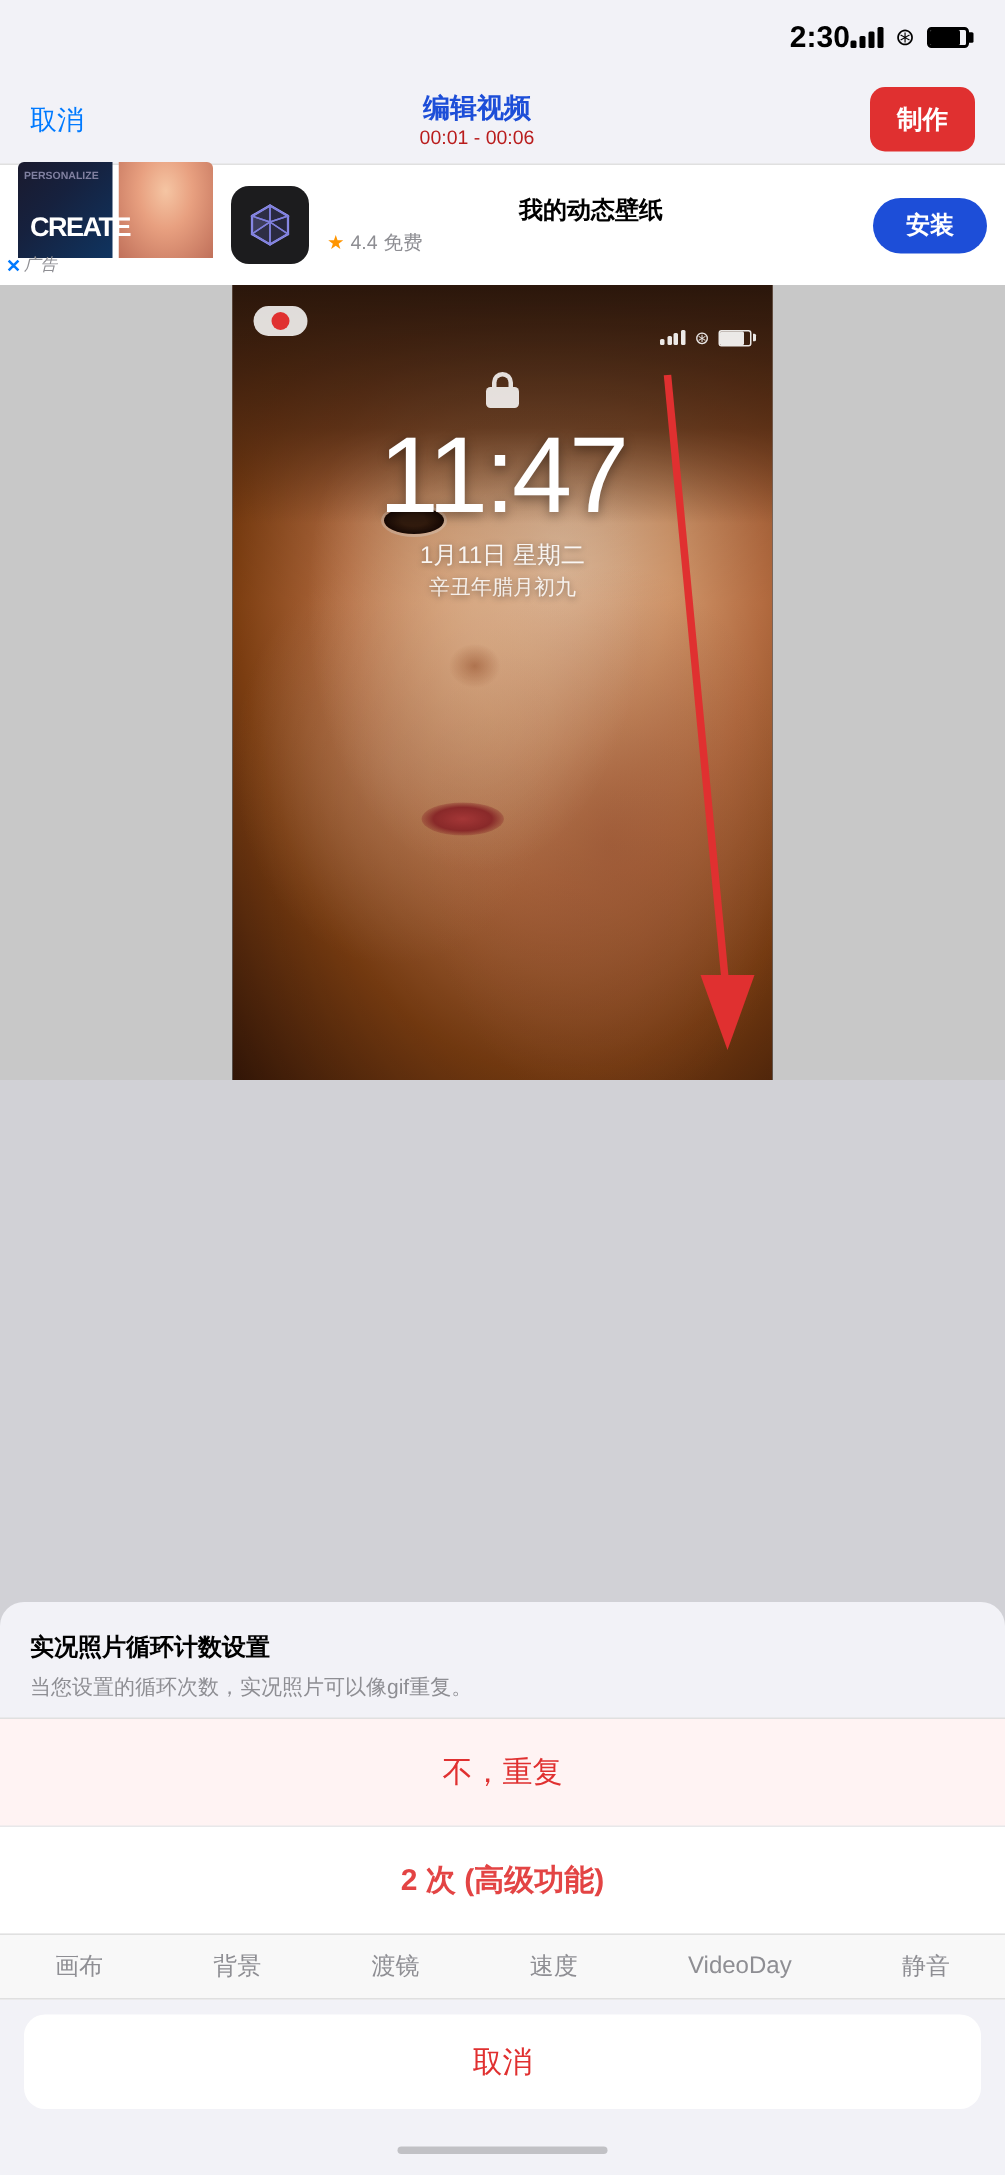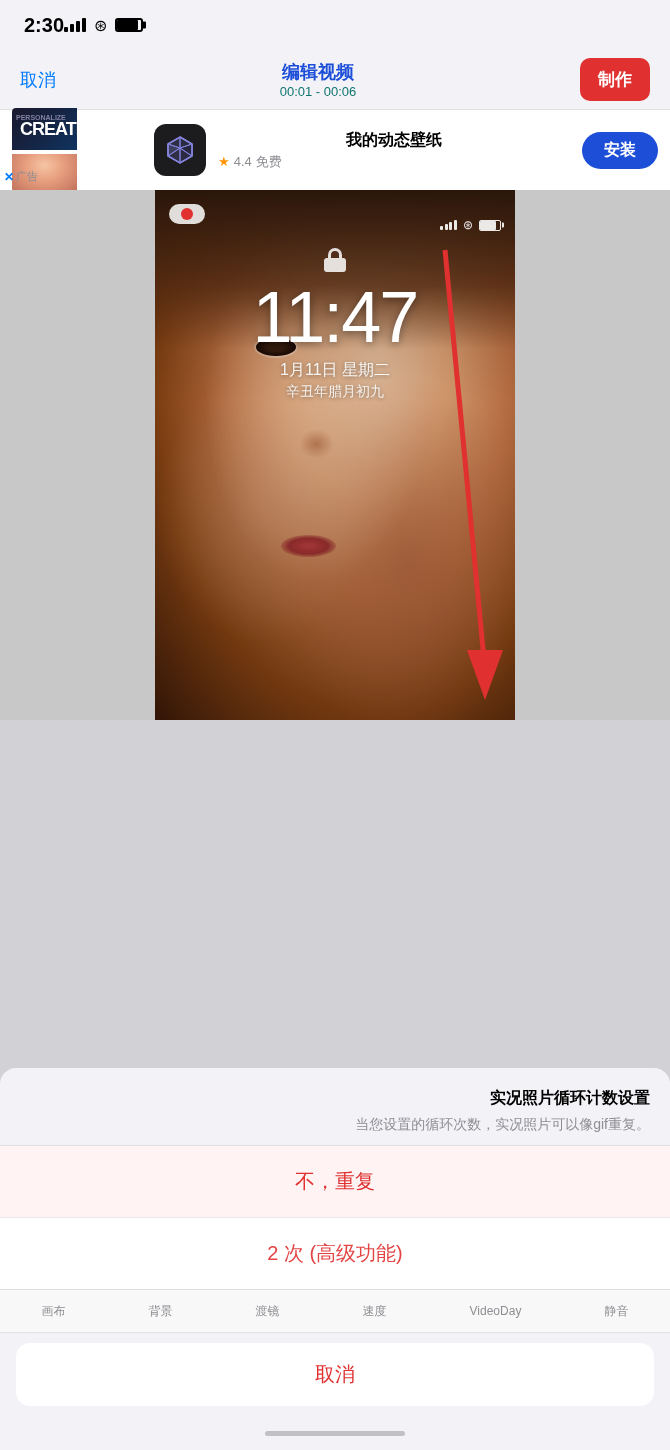--- a/index.html
+++ b/index.html
@@ -19,7 +19,7 @@
       background: #f2f2f7;
       display: flex;
       align-items: center;
-      justify-content: flex-start;
+      justify-content: flex-end;
       padding: 0 24px;
     }
     .status-time {

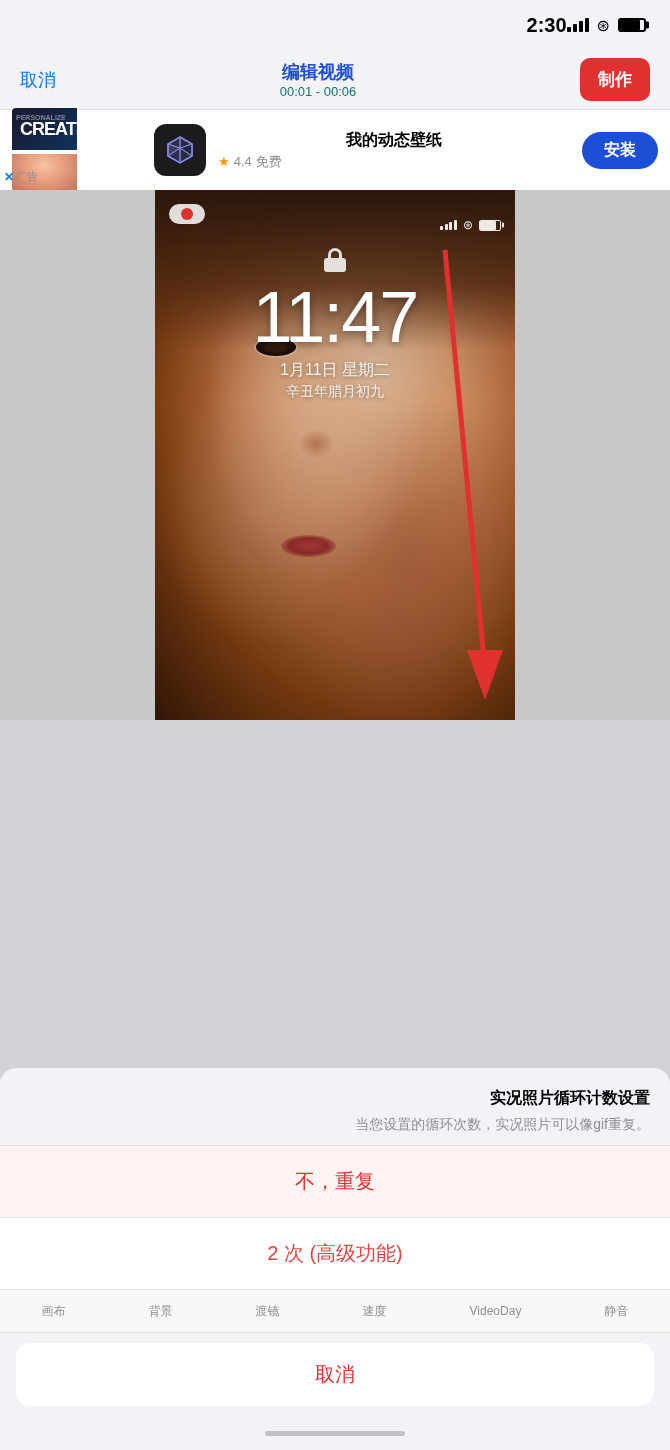--- a/index.html
+++ b/index.html
@@ -92,7 +92,7 @@
     }
     .header-subtitle {
       font-size: 13px;
-      color: #0f766e;
+      color: #b91c1c;
     }
     .header-action {
       background: #e03030;

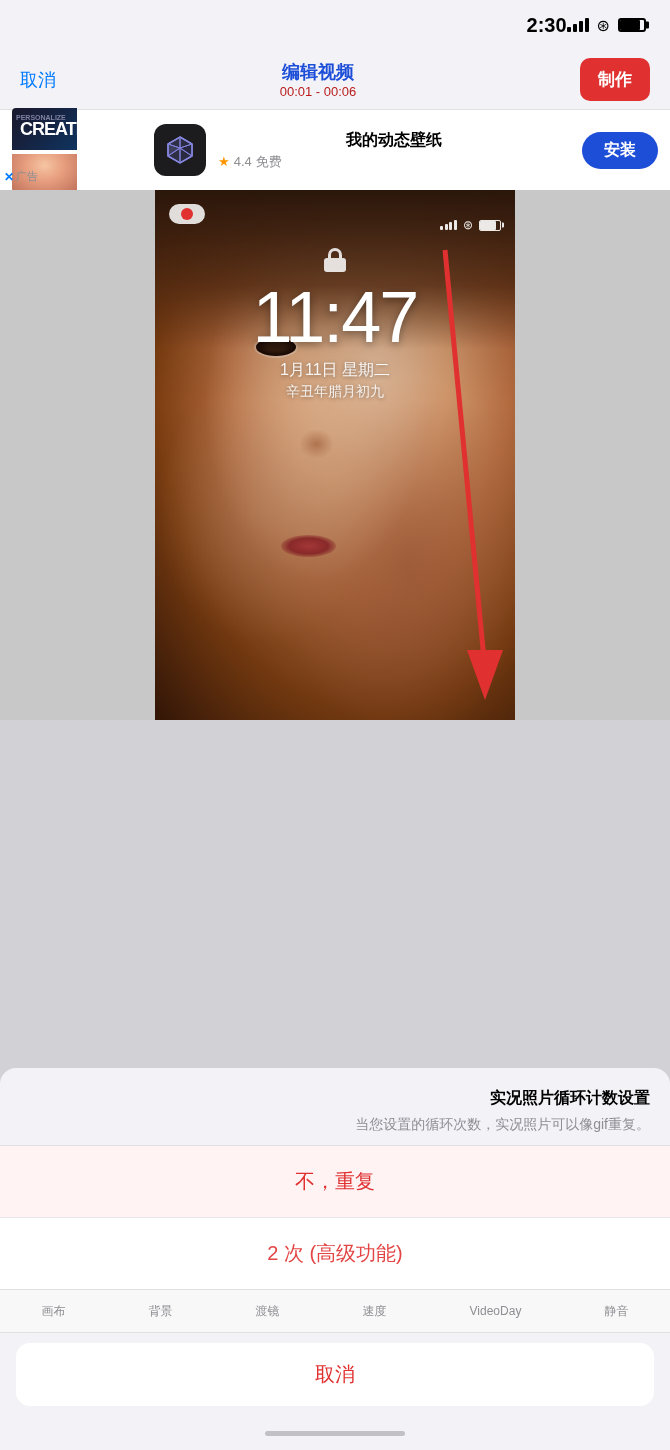--- a/index.html
+++ b/index.html
@@ -124,7 +124,6 @@
       flex-shrink: 0;
       overflow: hidden;
       border-radius: 4px;
-      flex-direction: column;
     }
     .ad-img-1 {
       width: 65px;

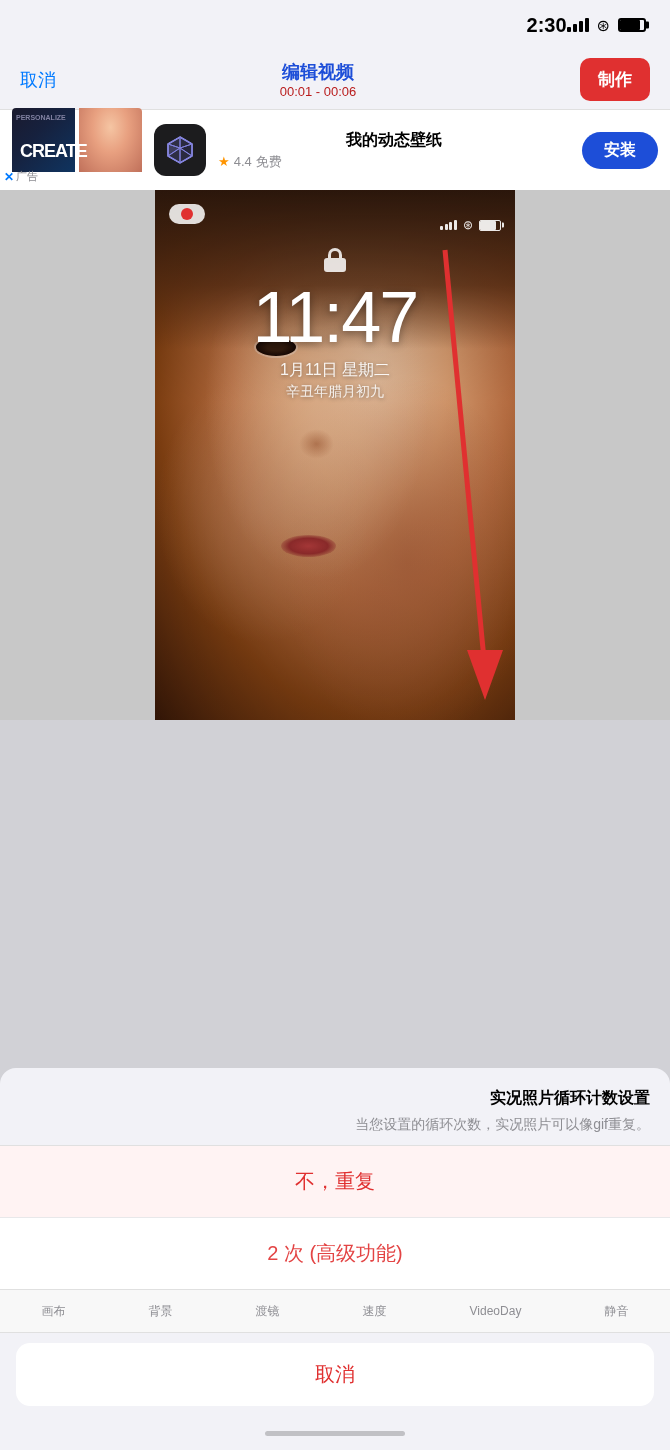--- a/index.html
+++ b/index.html
@@ -233,6 +233,7 @@
     .ad-text {
       color: #8e8e93;
       font-size: 11px;
+      font-style: italic;
     }
 
     

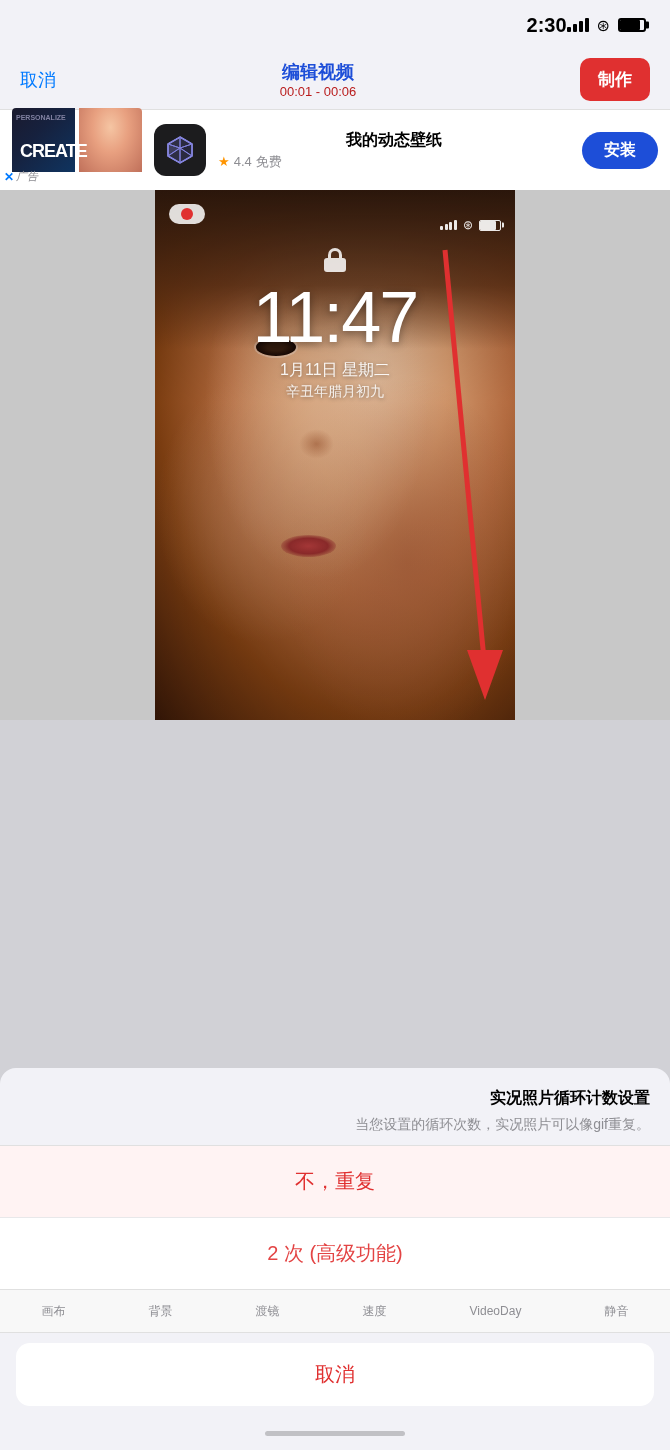--- a/index.html
+++ b/index.html
@@ -437,7 +437,7 @@
     }
     .sheet-header {
       padding: 20px 20px 10px;
-      text-align: right;
+      text-align: left;
       border-bottom: 1px solid #e0e0e0;
     }
     .sheet-title {

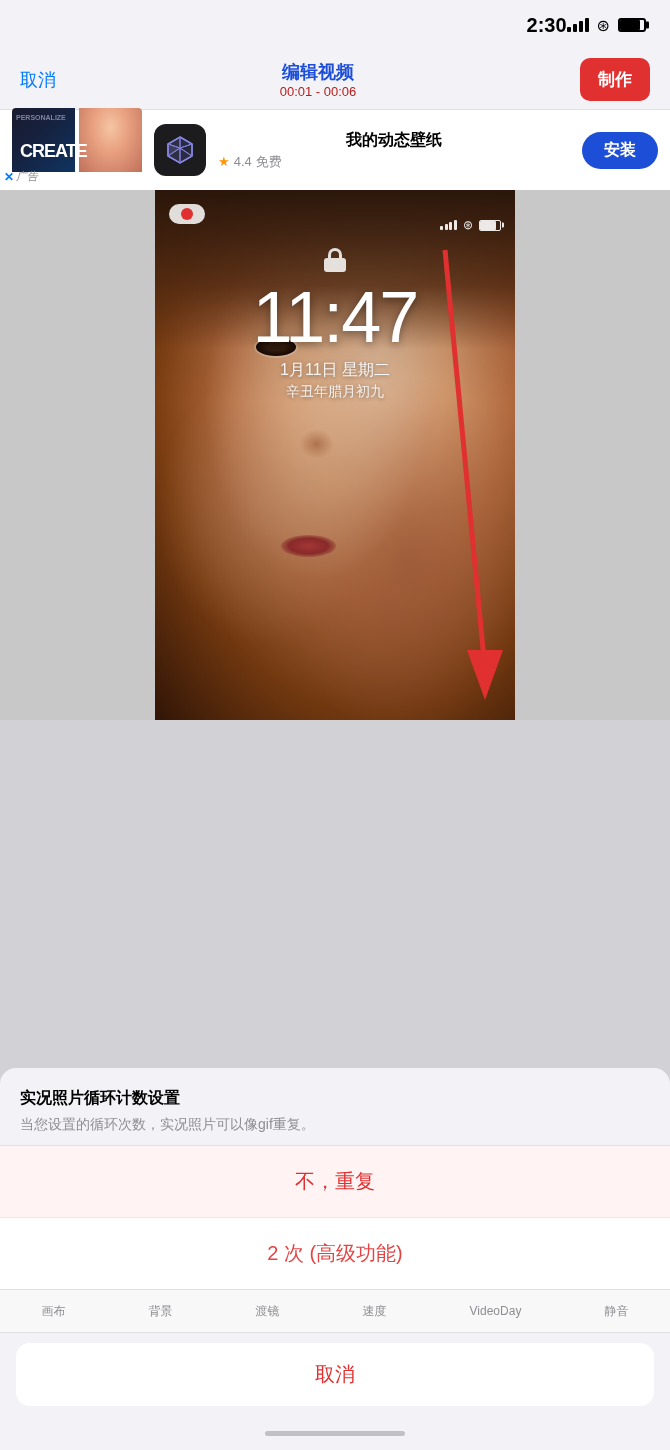--- a/index.html
+++ b/index.html
@@ -476,6 +476,7 @@
     .sheet-option.premium {
       color: #e03030;
       opacity: 0.9;
+      font-weight: bold;
     }
 
     

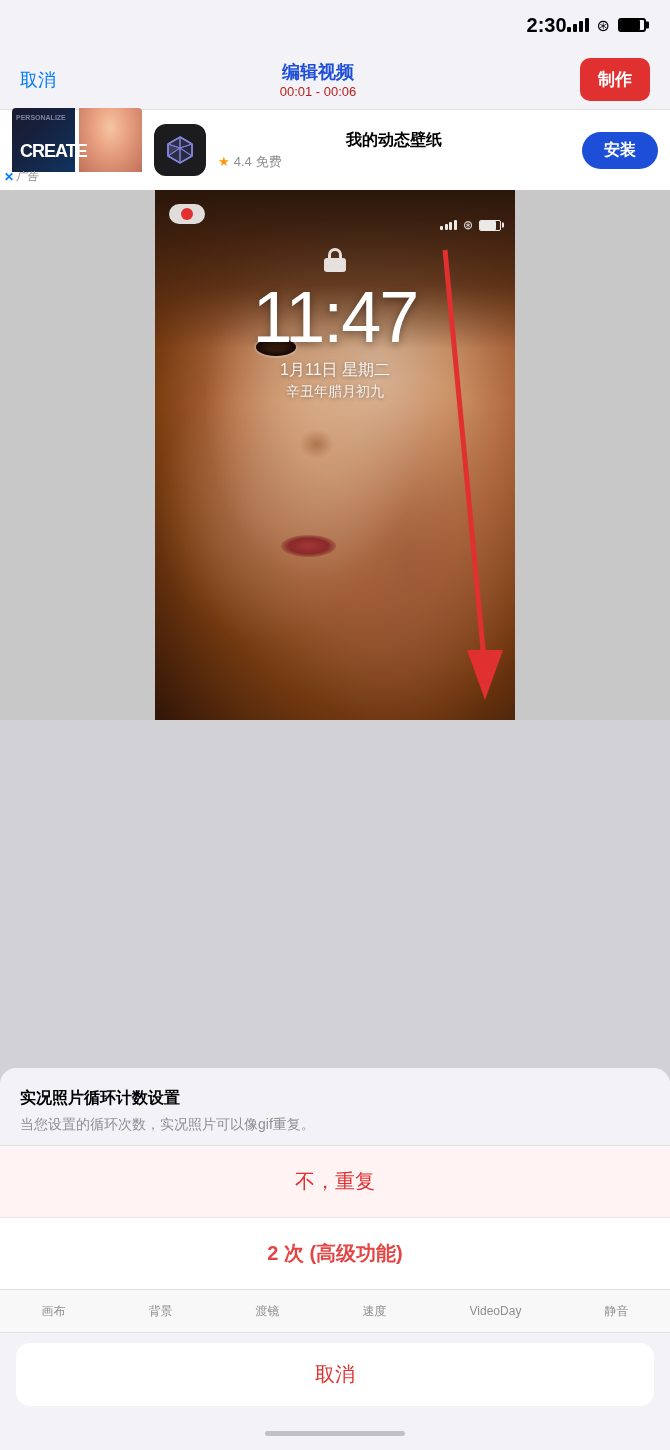--- a/index.html
+++ b/index.html
@@ -490,7 +490,7 @@
       border-bottom: 1px solid #e0e0e0;
     }
     .toolbar-item {
-      font-size: 12px;
+      font-size: 16px;
       color: #8e8e93;
       text-align: right;
     }

